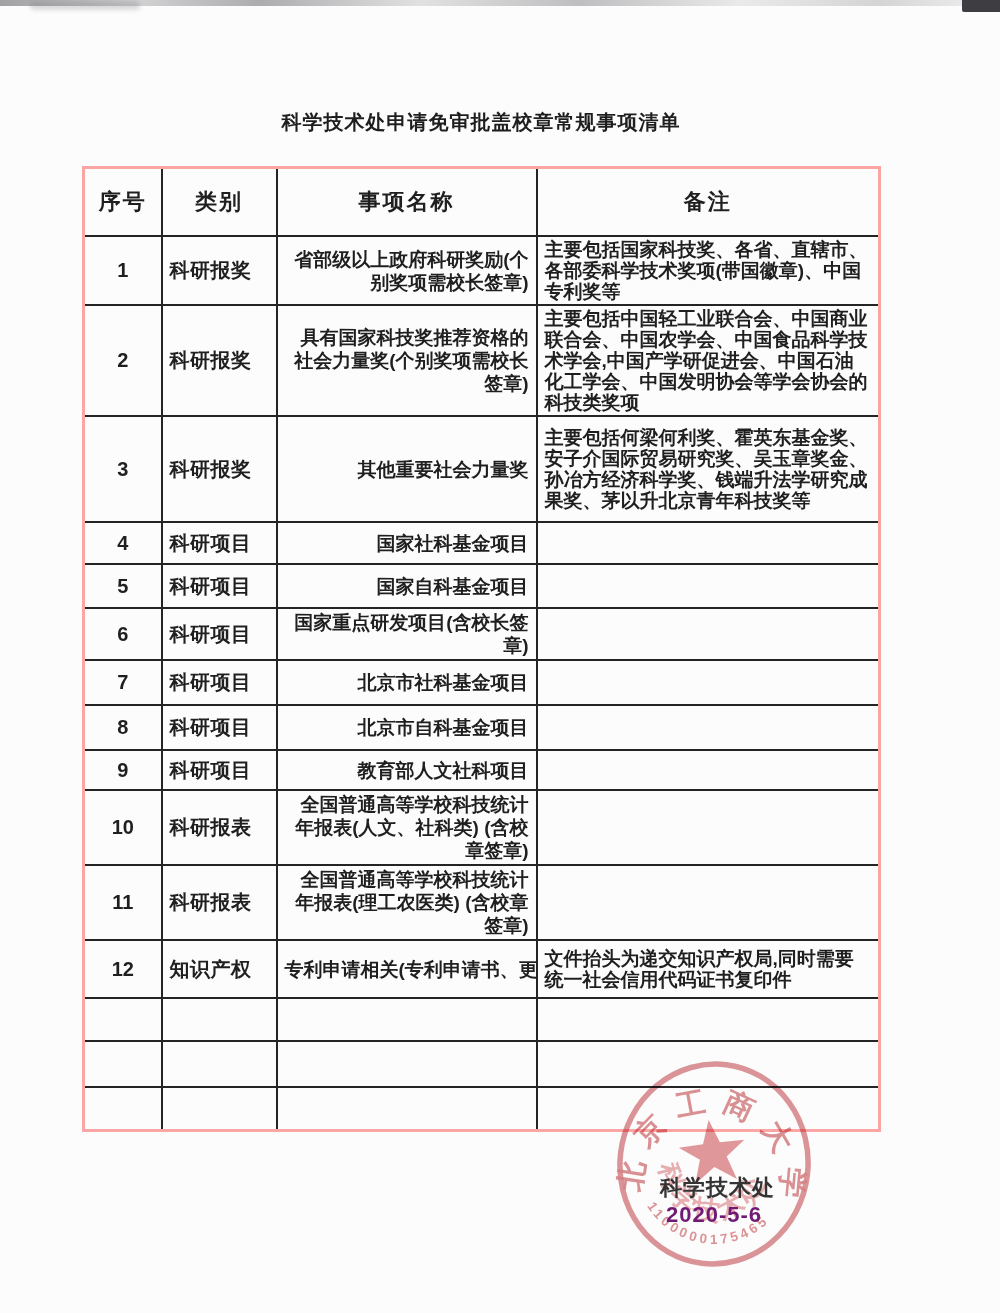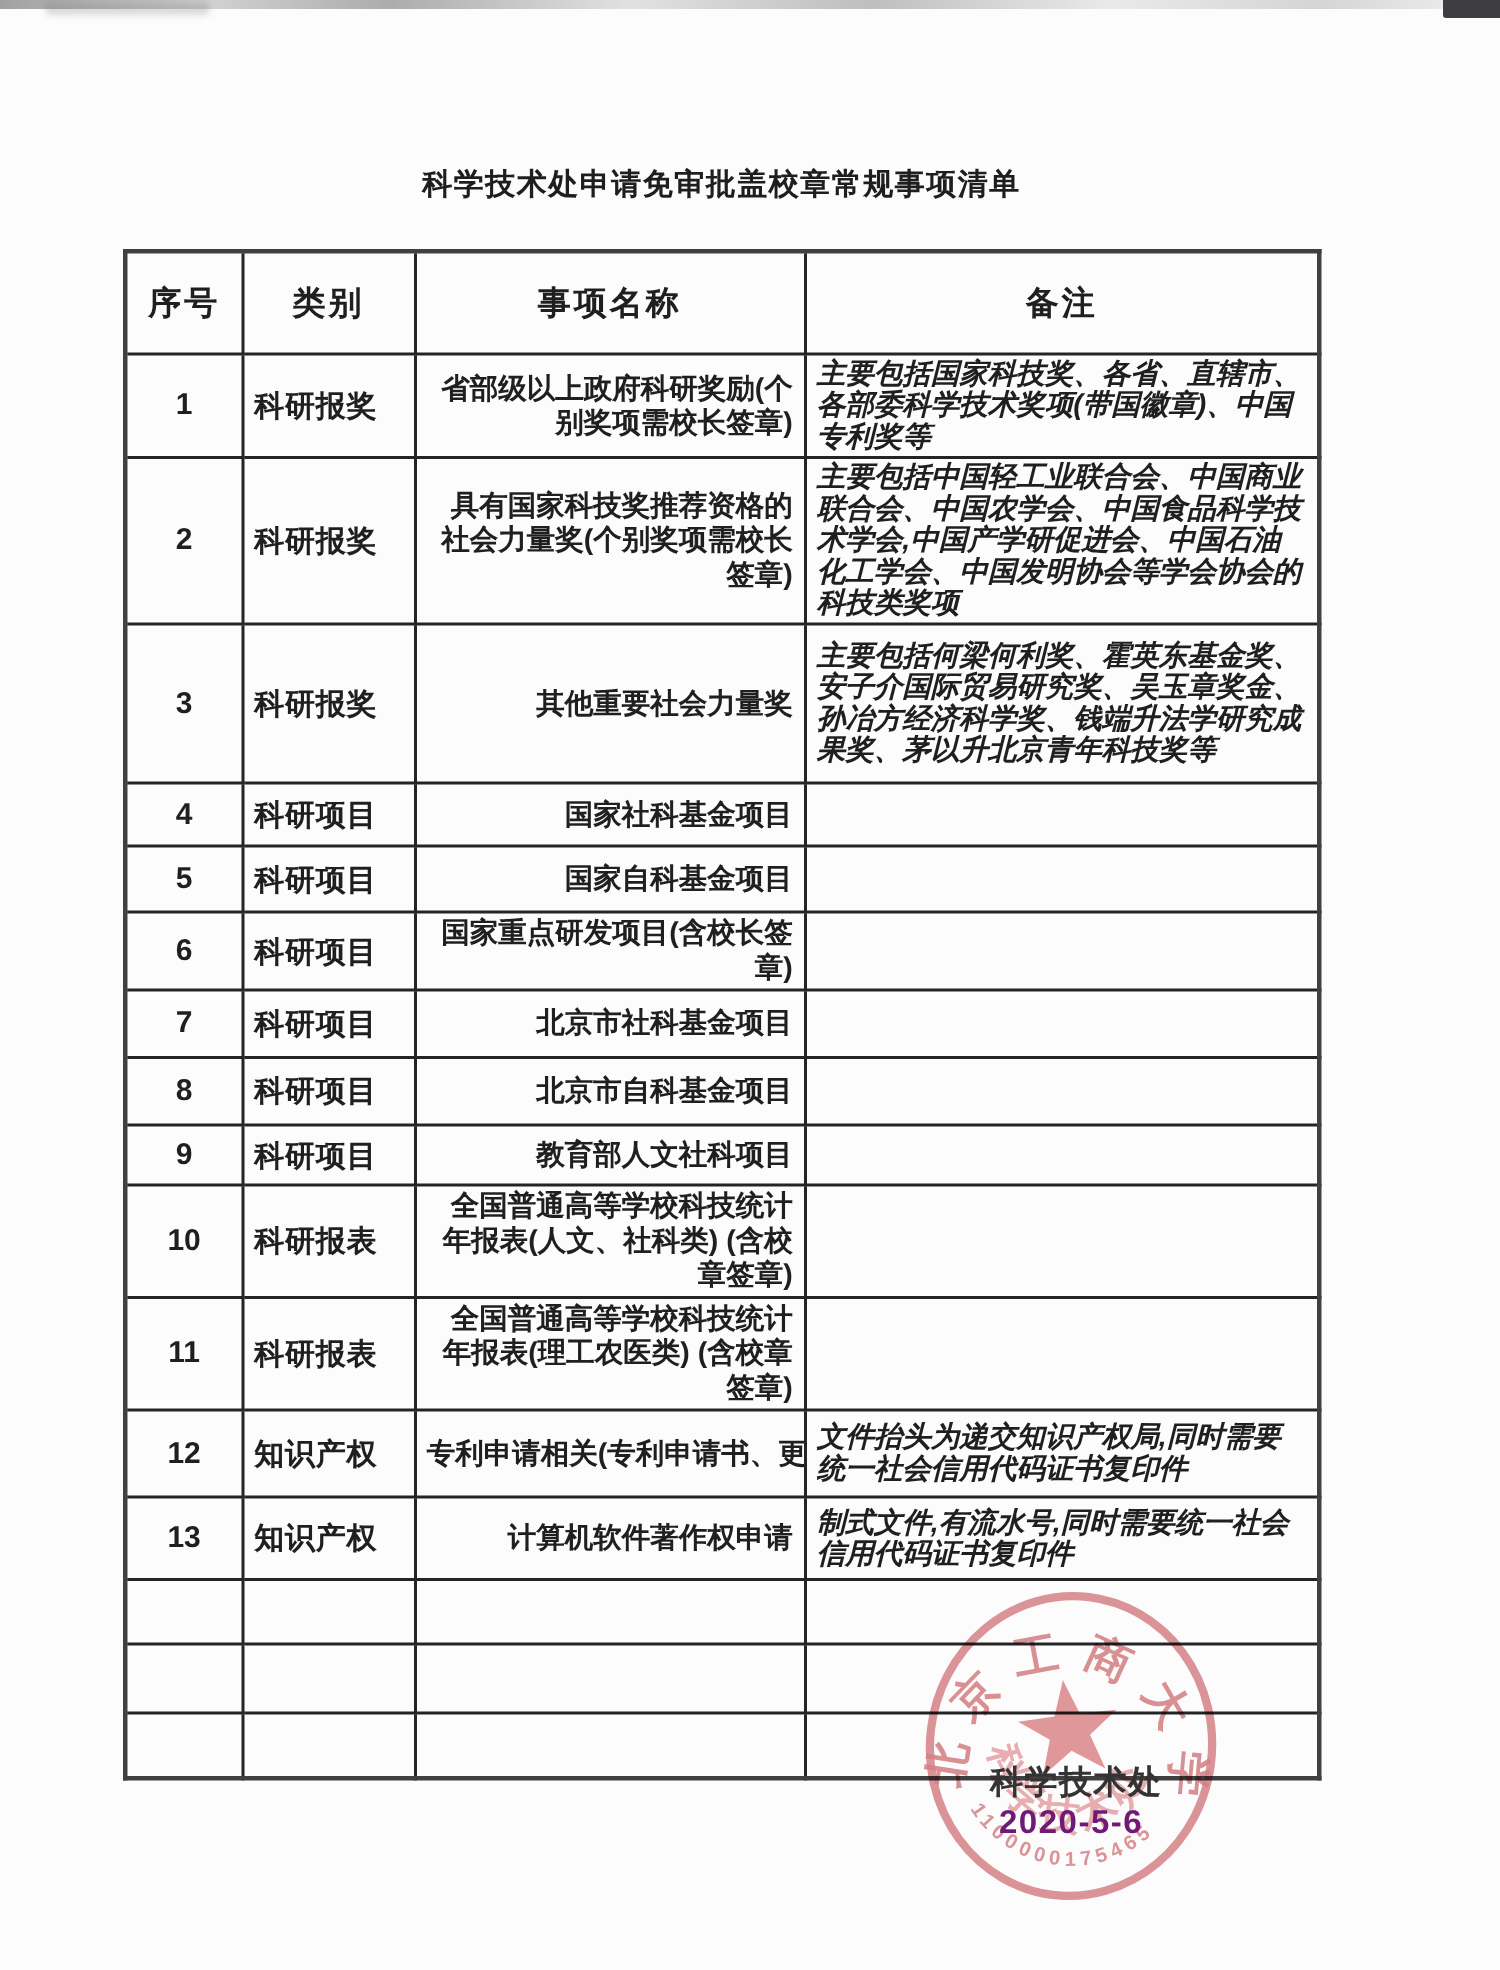--- a/index.html
+++ b/index.html
@@ -43,7 +43,7 @@
     color:#1f1f1f;
     overflow:hidden;
   }
-  table.items{border:3px solid #404040;}
+  table.items{border:3px solid #fca5a5;}
   col.c-no{width:78px;}
   col.c-cat{width:115px;}
   col.c-item{width:260px;}

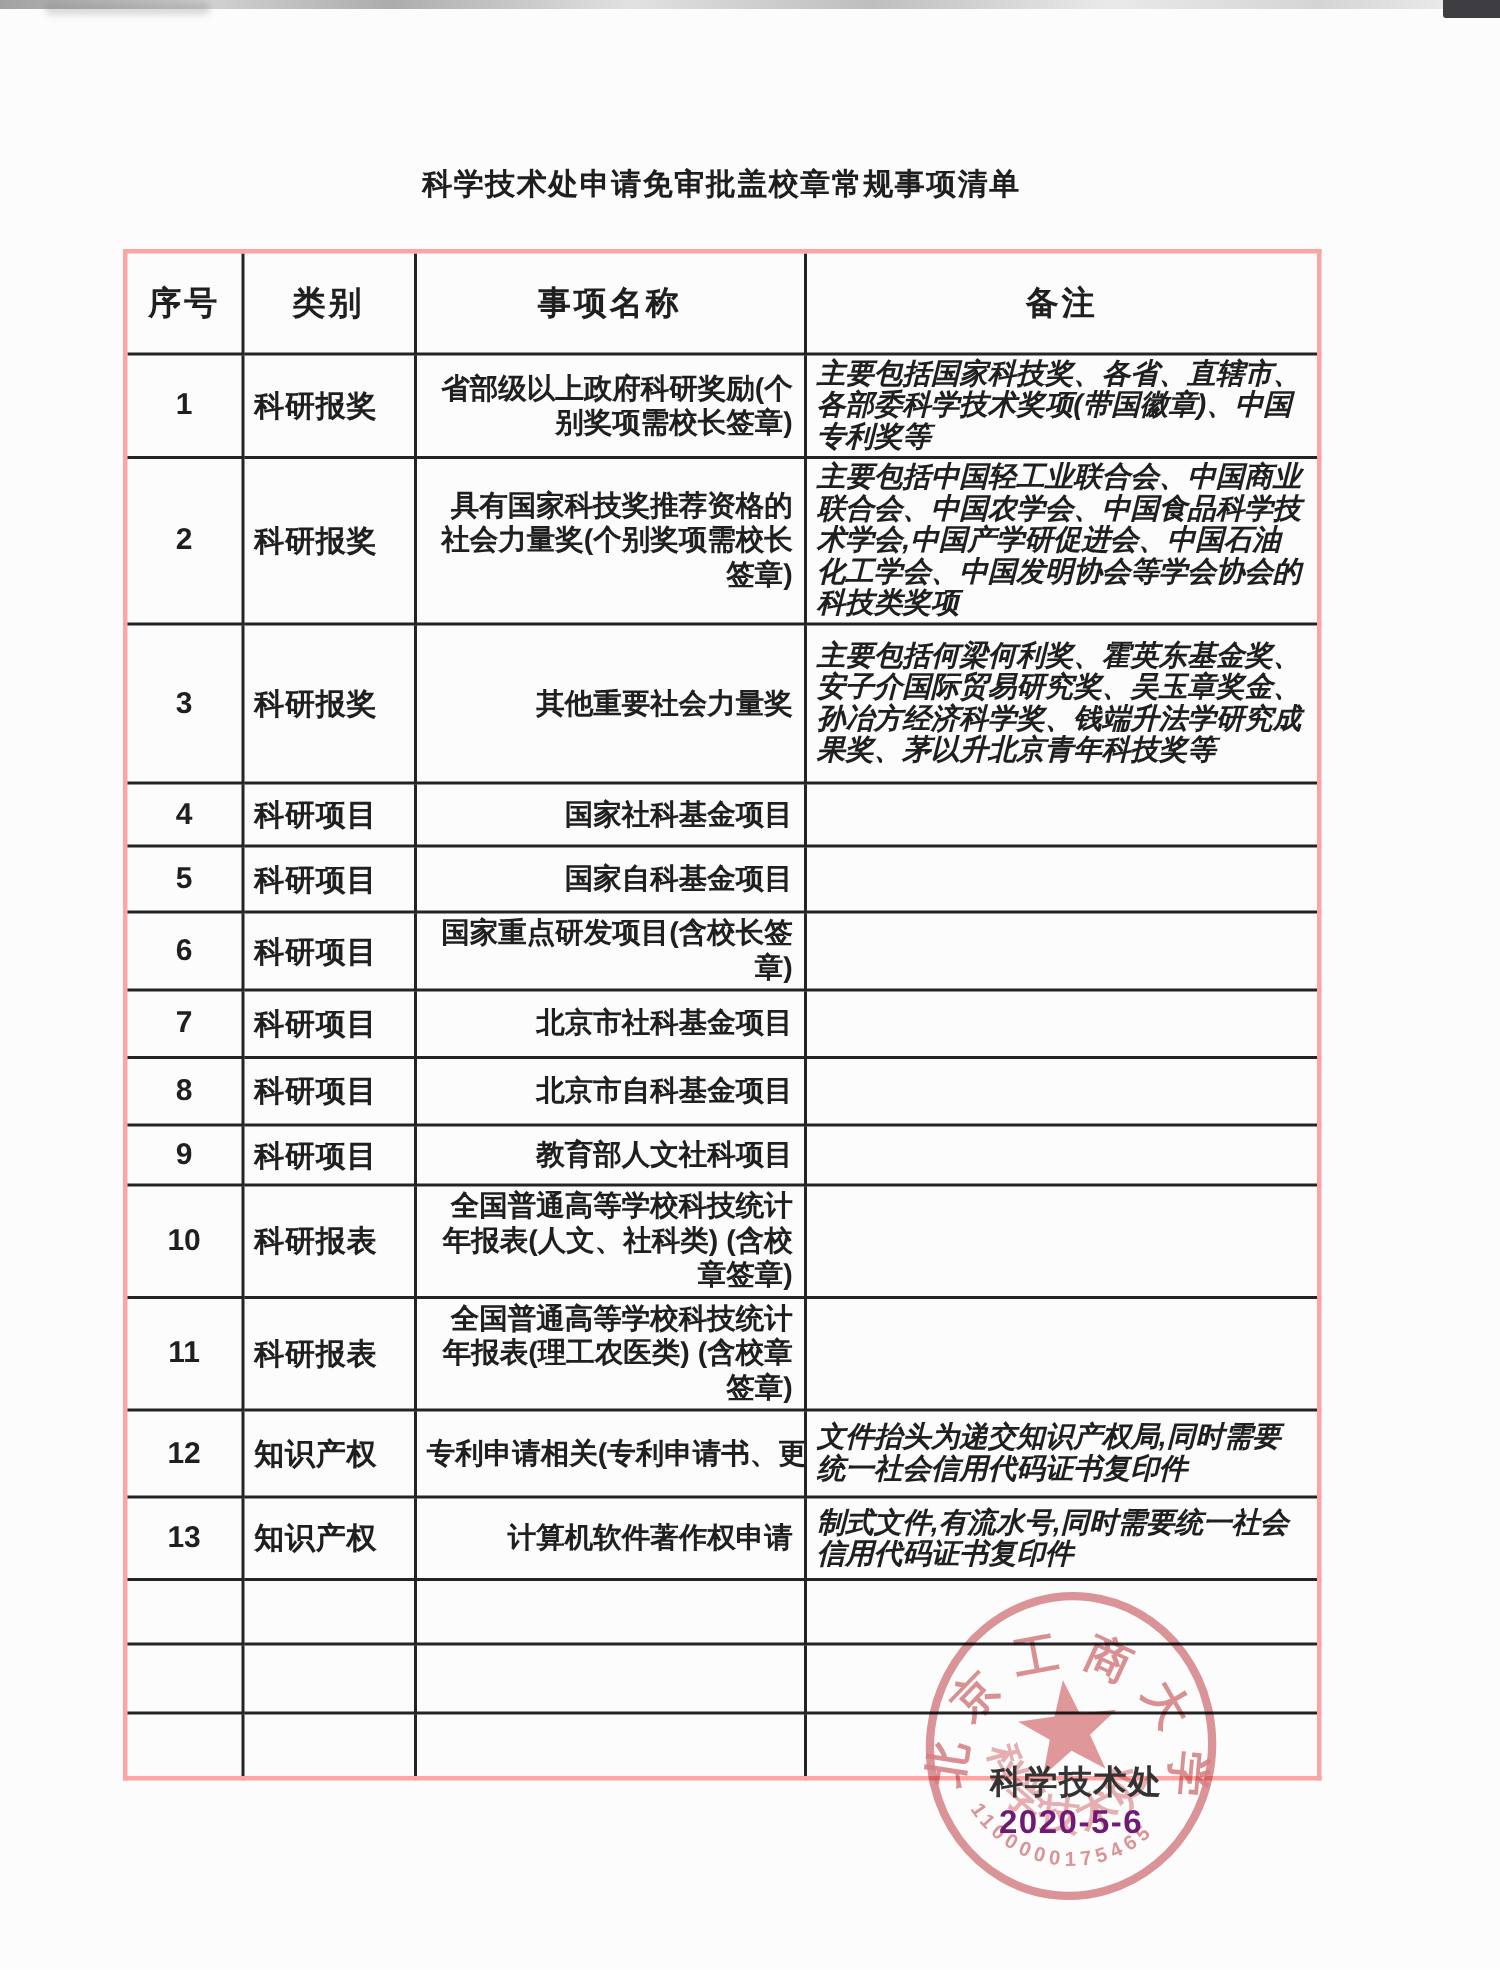--- a/index.html
+++ b/index.html
@@ -55,7 +55,7 @@
   td.no{ text-align:center;font-size:20px;font-weight:600; }
   td.cat{ text-align:left;font-size:20px;font-weight:600;letter-spacing:0.5px; }
   td.item{ text-align:right;font-size:19px;font-weight:600;line-height:23px; }
-  td.note{ text-align:left;font-size:19px;font-weight:600;line-height:21px;padding:2px 5px;font-style:italic; }
+  td.note{ text-align:left;font-size:19px;font-weight:600;line-height:21px;padding:2px 5px; }
   td.item.clip{ white-space:nowrap; }
   
   .stamp{

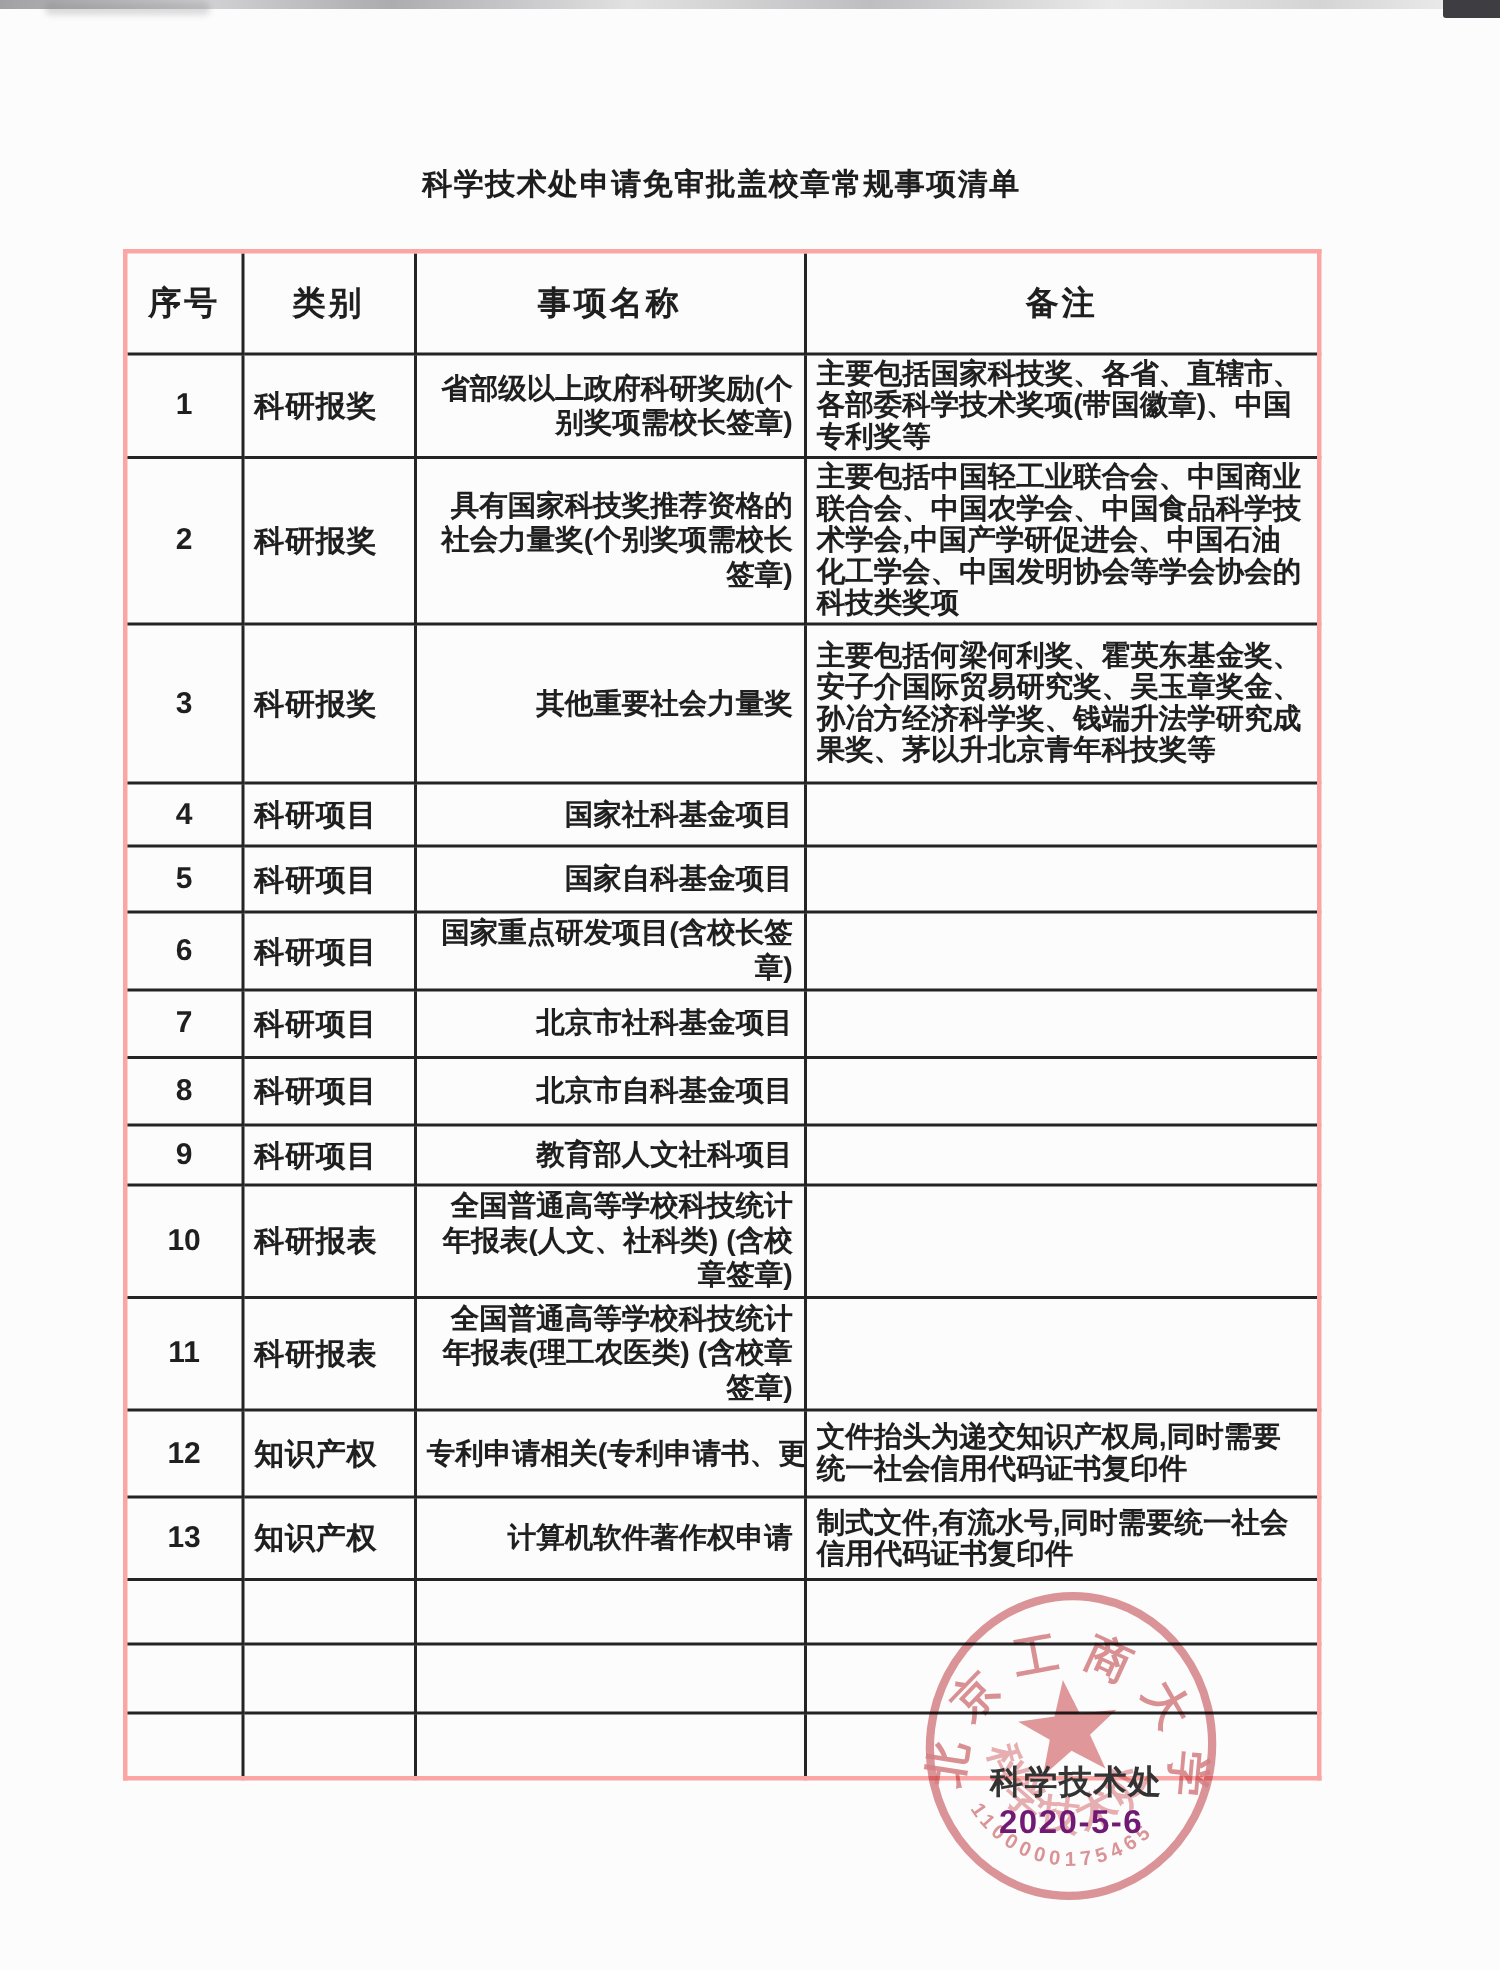--- a/index.html
+++ b/index.html
@@ -167,12 +167,6 @@
         <td class="cat">知识产权</td>
         <td class="item clip">专利申请相关(专利申请书、更改</td>
         <td class="note">文件抬头为递交知识产权局,同时需要统一社会信用代码证书复印件</td>
-      </tr>
-      <tr style="height: 55px;">
-        <td class="no">13</td>
-        <td class="cat">知识产权</td>
-        <td class="item">计算机软件著作权申请</td>
-        <td class="note">制式文件,有流水号,同时需要统一社会信用代码证书复印件</td>
       </tr>
       <tr style="height: 43px;">
         <td class="no"></td>

